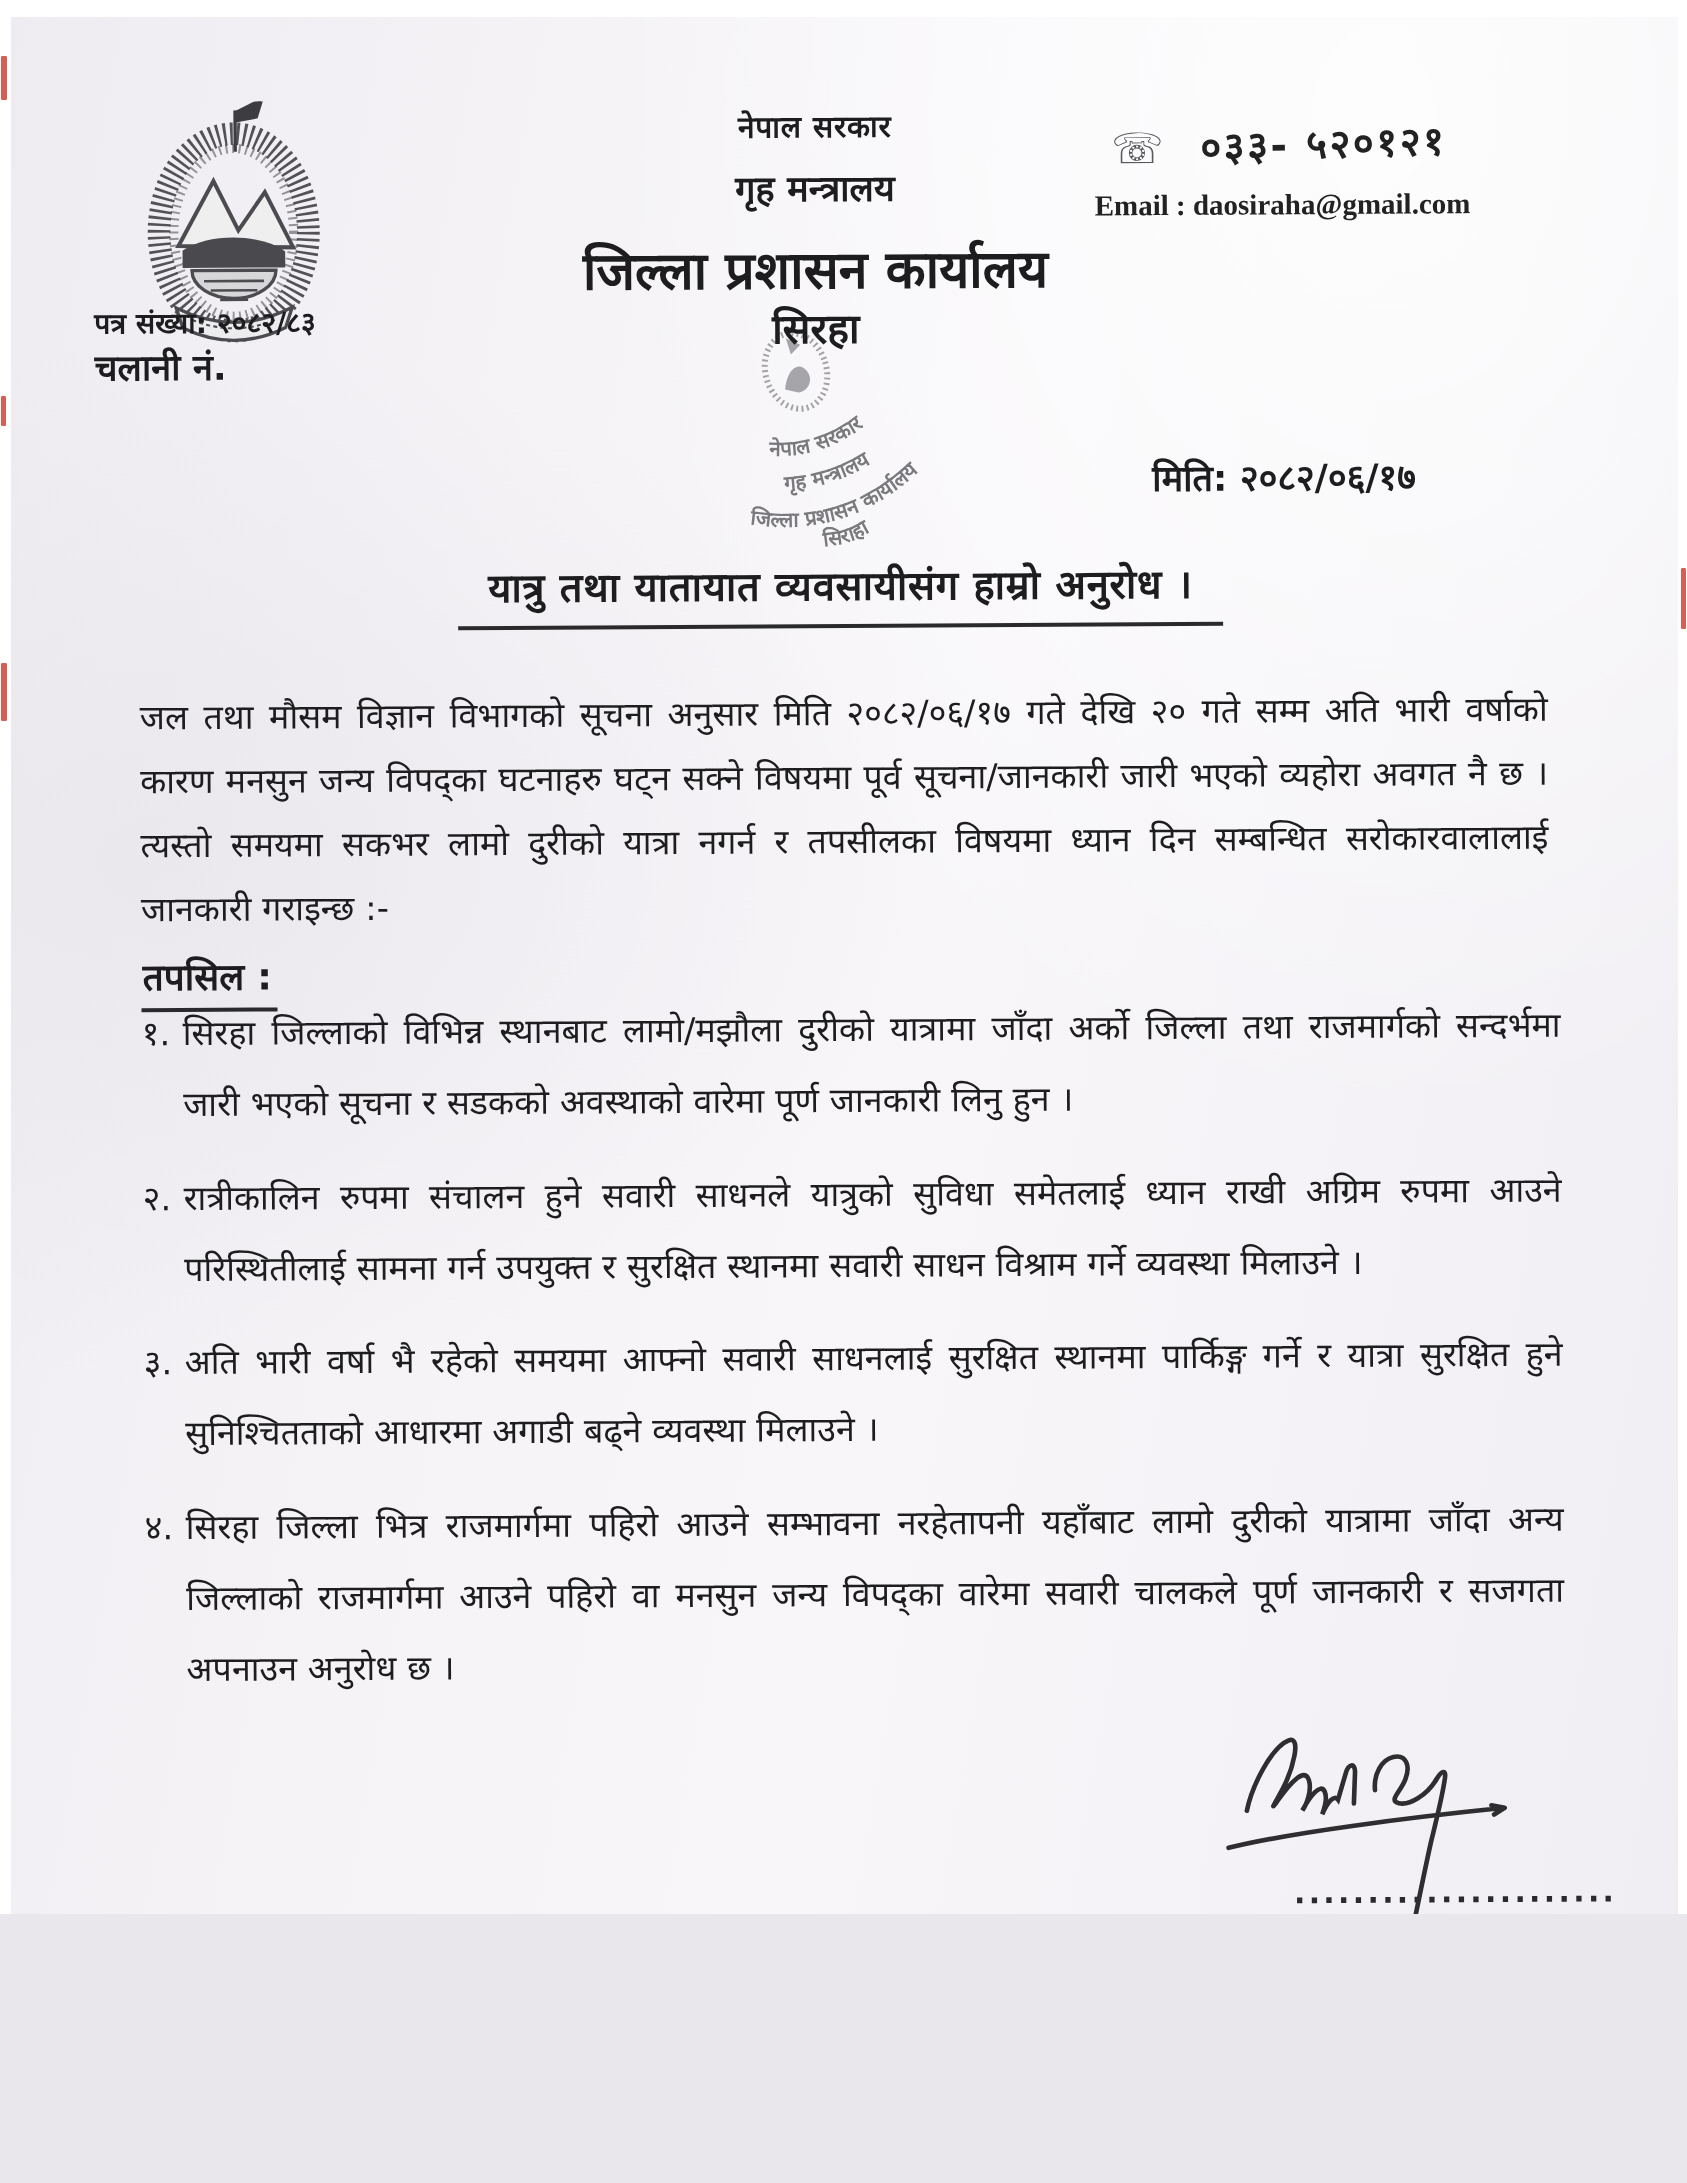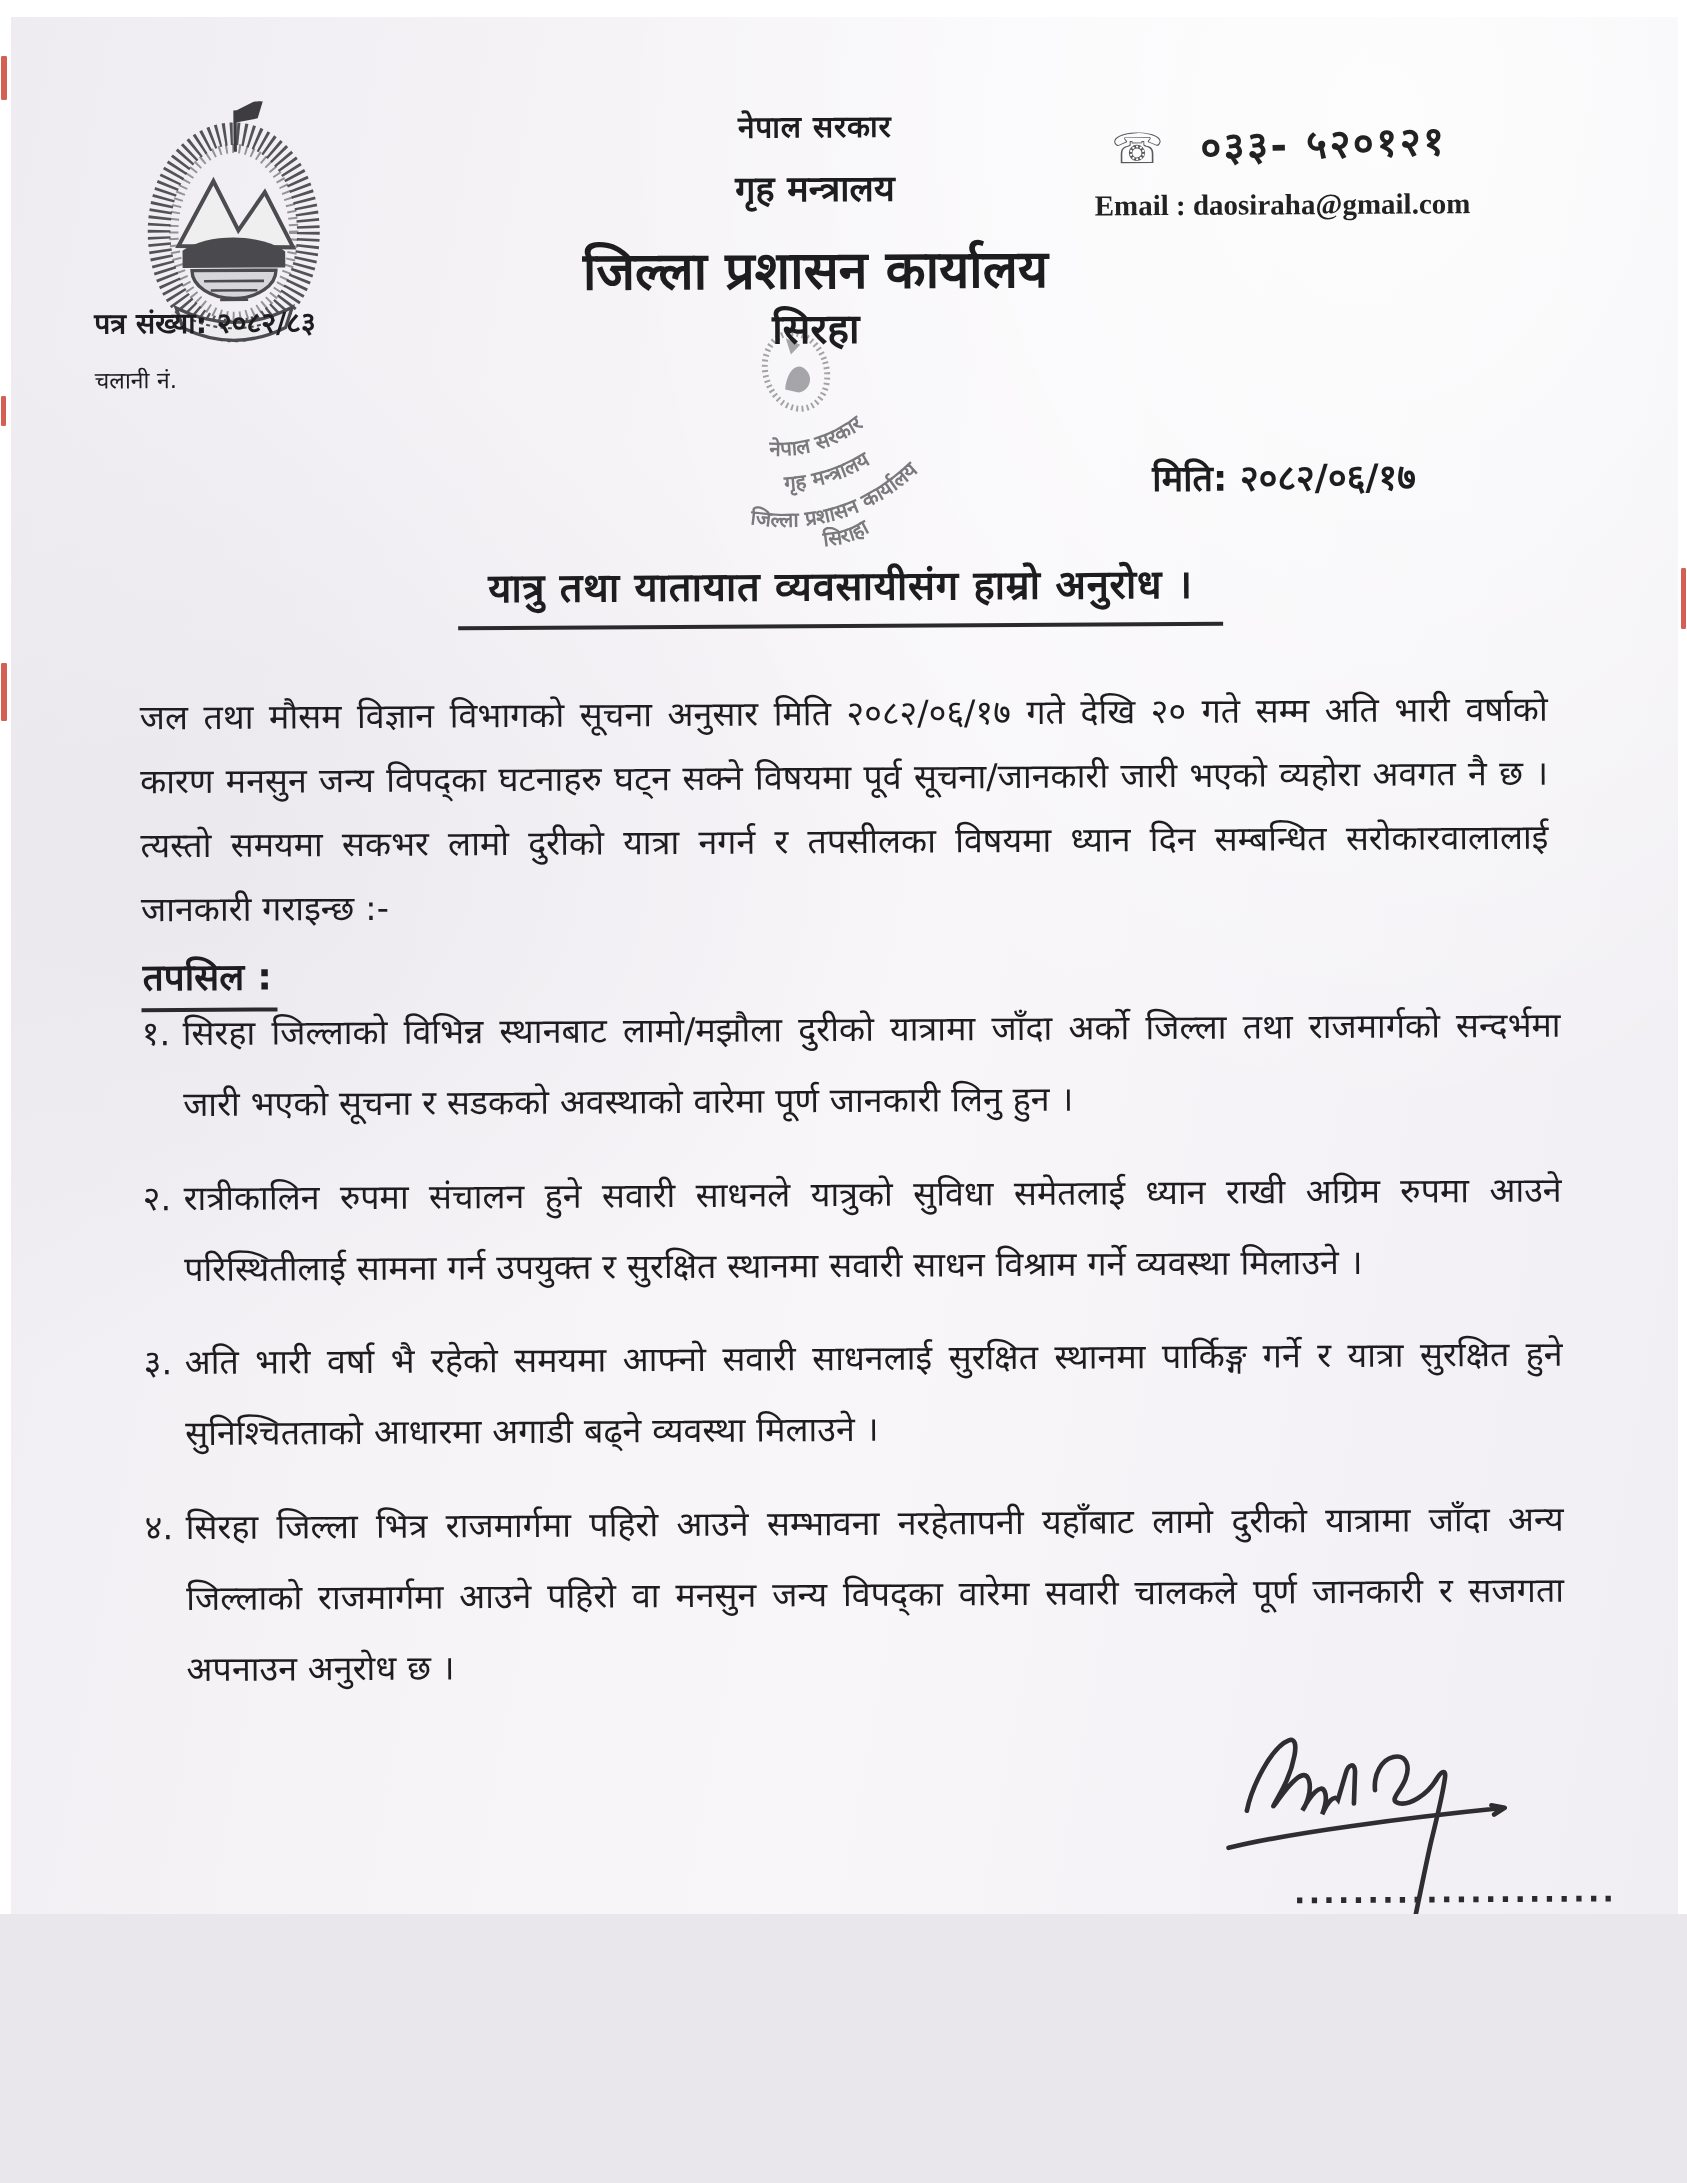--- a/index.html
+++ b/index.html
@@ -37,7 +37,7 @@
   .contact-email{position:absolute;left:1100px;top:191px;font-family:"Liberation Serif",serif;
     font-size:29px;font-weight:bold;color:#222;}
   .meta-letter{position:absolute;left:99px;top:299px;font-size:28.4px;font-weight:bold;}
-  .meta-dispatch{position:absolute;left:99px;top:359px;font-size:23px;font-weight:normal;}
+  .meta-dispatch{position:absolute;left:99px;top:338px;font-size:36px;font-weight:bold;}
   .date-line{position:absolute;left:1156px;top:455px;font-size:36px;font-weight:bold;}
 
   

